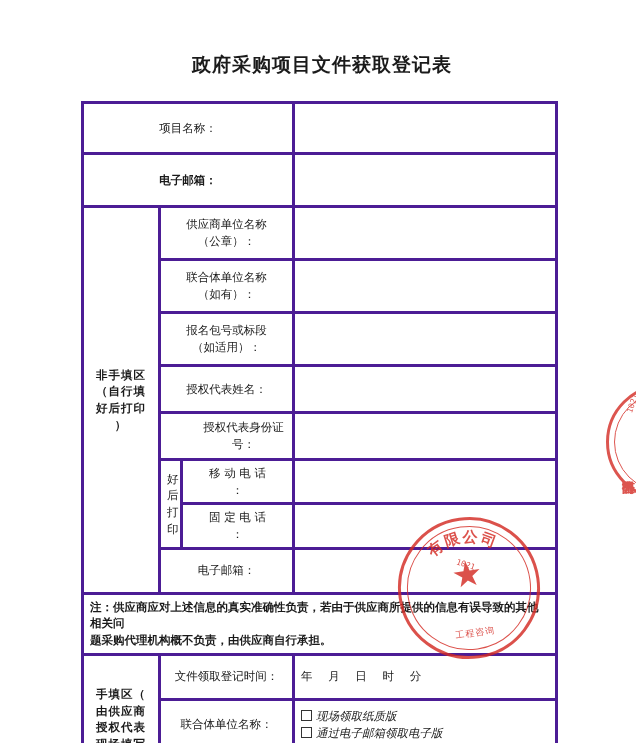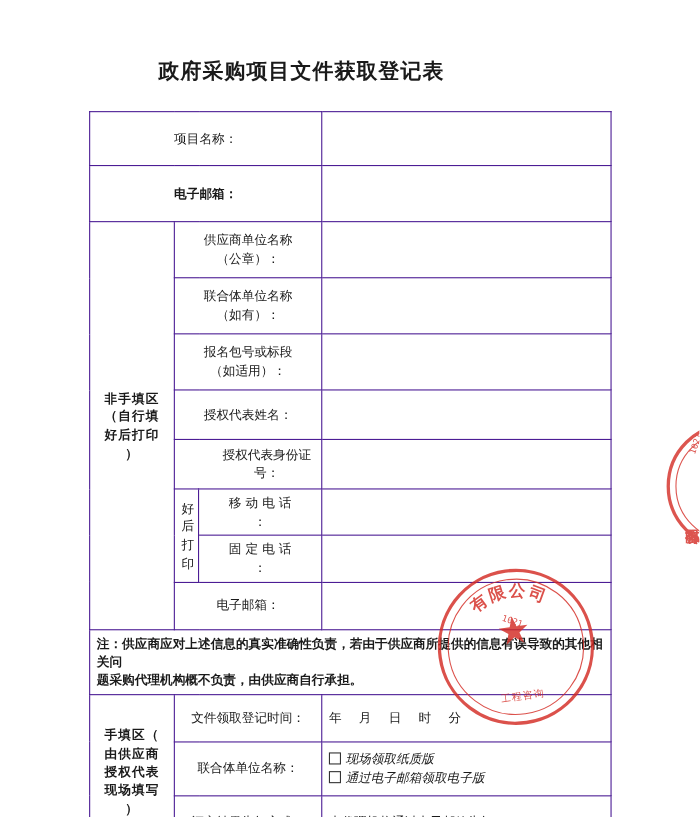--- a/index.html
+++ b/index.html
@@ -34,6 +34,7 @@
     font-weight: bold;
     letter-spacing: 1px;
     font-family: "DejaVu Sans", "Liberation Sans", sans-serif;
+    padding-left: 48px;
   }
 
   table.form {

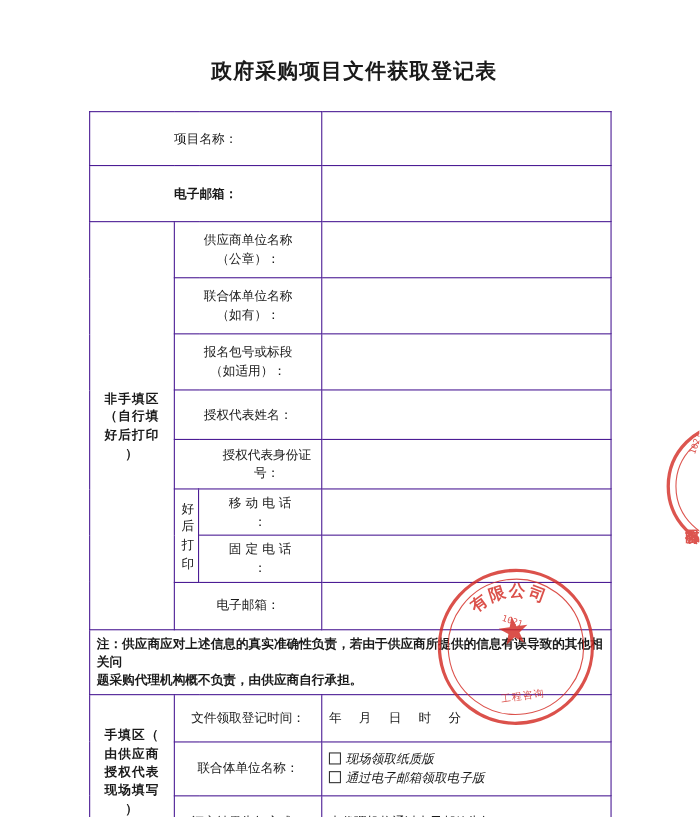--- a/index.html
+++ b/index.html
@@ -46,7 +46,7 @@
     table-layout: fixed;
   }
   table.form td {
-    border: 1px solid #4c1d95;
+    border: 3px solid #4c1d95;
     font-size: 11.5px;
     font-family: "DejaVu Sans", "Liberation Sans", sans-serif;
     padding: 4px 6px;

